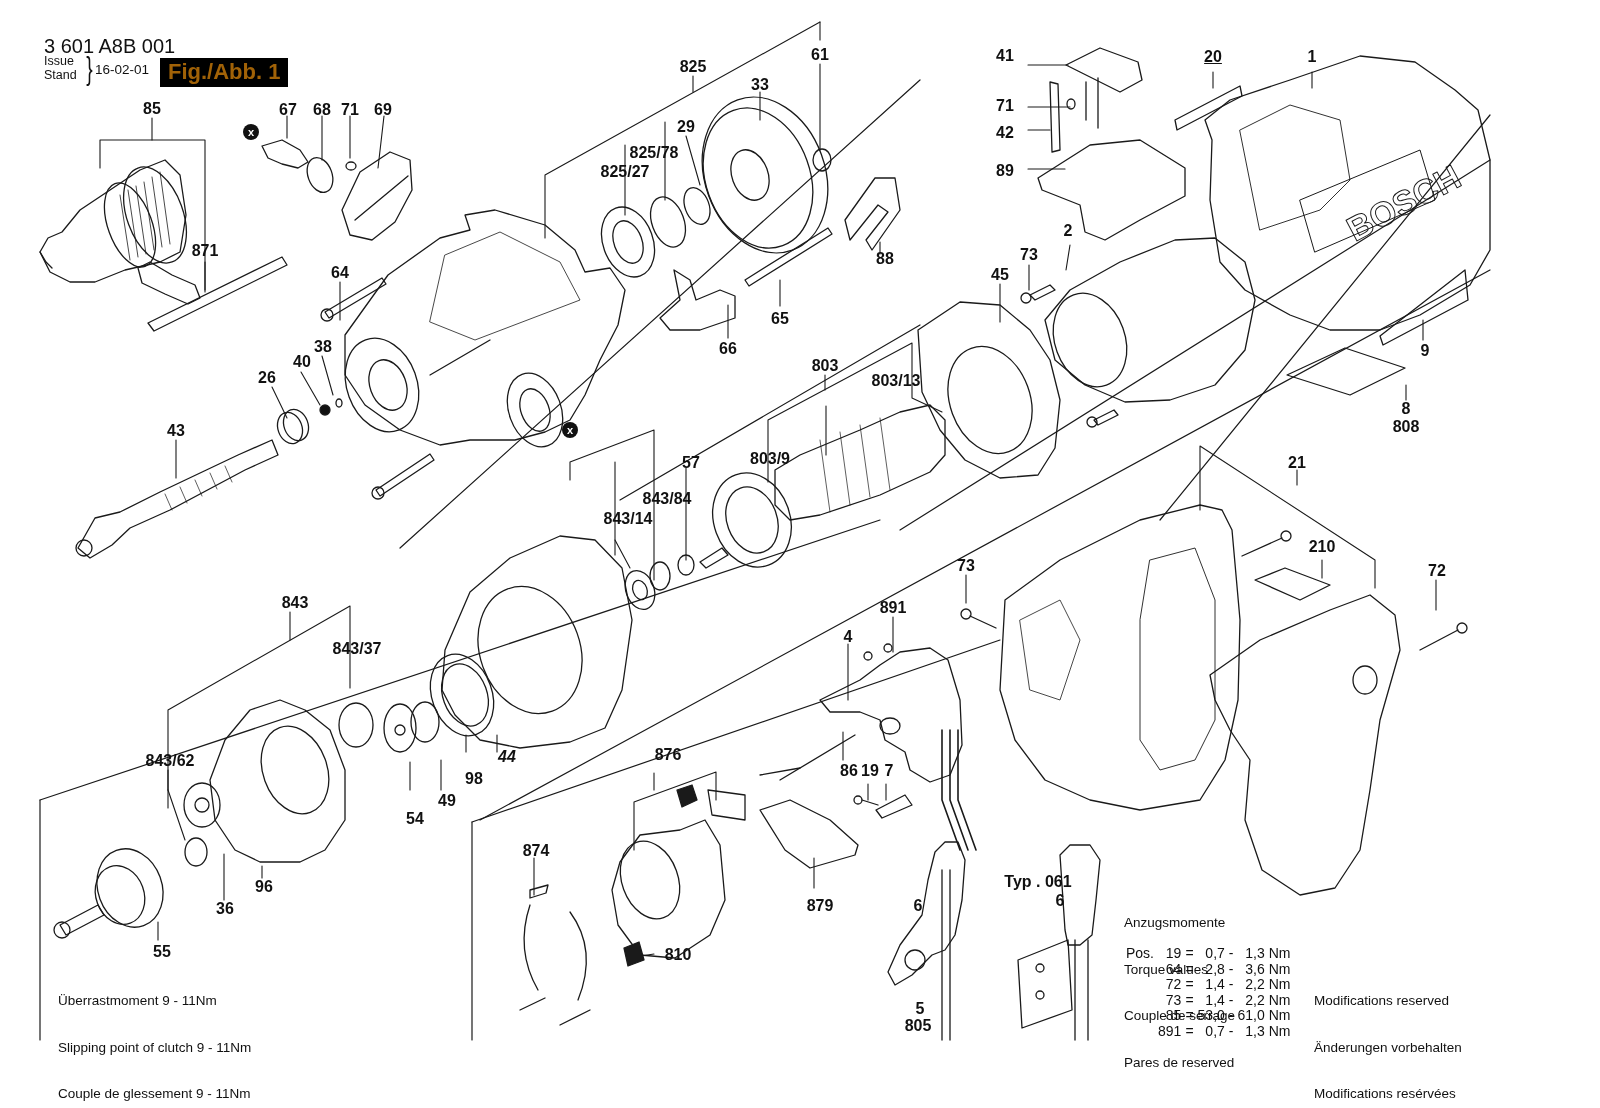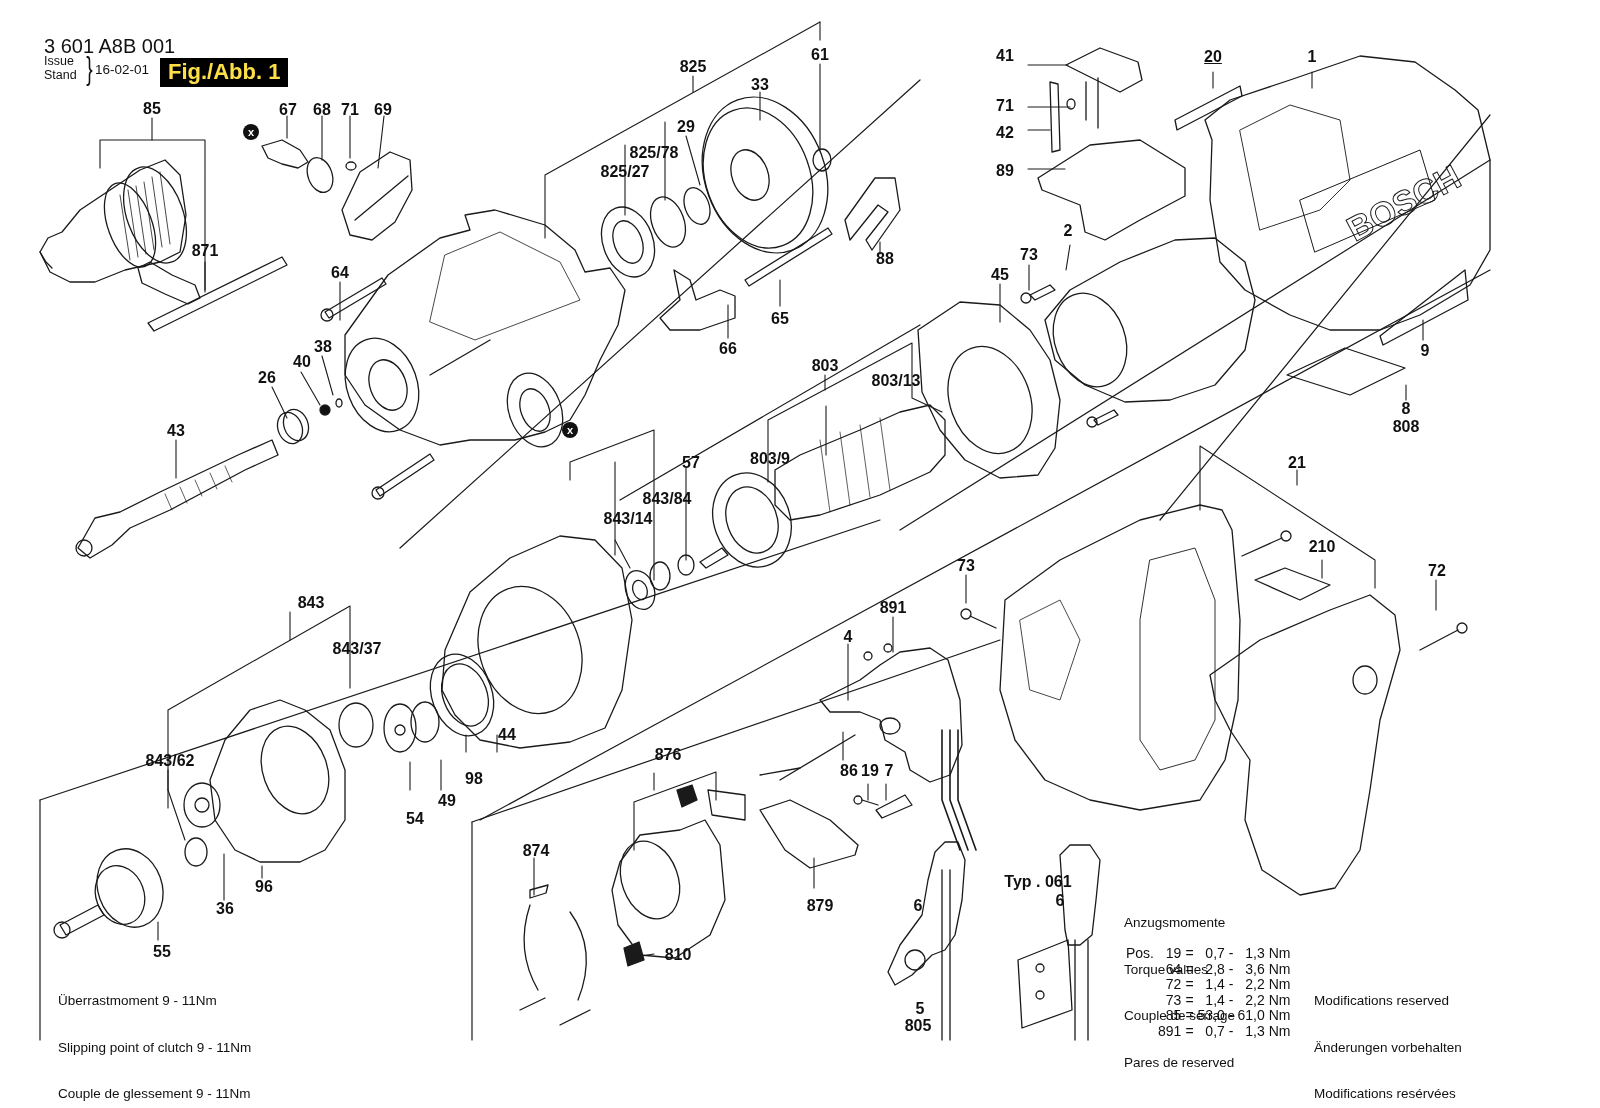--- a/index.html
+++ b/index.html
@@ -10,7 +10,7 @@
   .issue { left:44px; top:54px; font-size:12.5px; line-height:14px; }
   .brace { left:84px; top:52px; font-size:32px; line-height:32px; font-weight:300; transform:scaleX(0.6); }
   .date { left:95px; top:62px; font-size:13.5px; }
-  .figbox { left:160px; top:58px; background:#000; color:#fde047; font-weight:bold; font-size:22px; padding:1px 8px 2px 8px; line-height:26px; }
+  .figbox { left:160px; top:58px; background:#000; color:#a16207; font-weight:bold; font-size:22px; padding:1px 8px 2px 8px; line-height:26px; }
   .lbl { position:absolute; font-weight:bold; font-size:16px; transform:translateX(-50%); white-space:nowrap; line-height:18px; }
   .note { position:absolute; font-size:13.5px; line-height:15.5px; white-space:pre; }
   .torque-table { position:absolute; left:1124px; top:946px; font-size:14px; line-height:15.5px; border-collapse:collapse; }

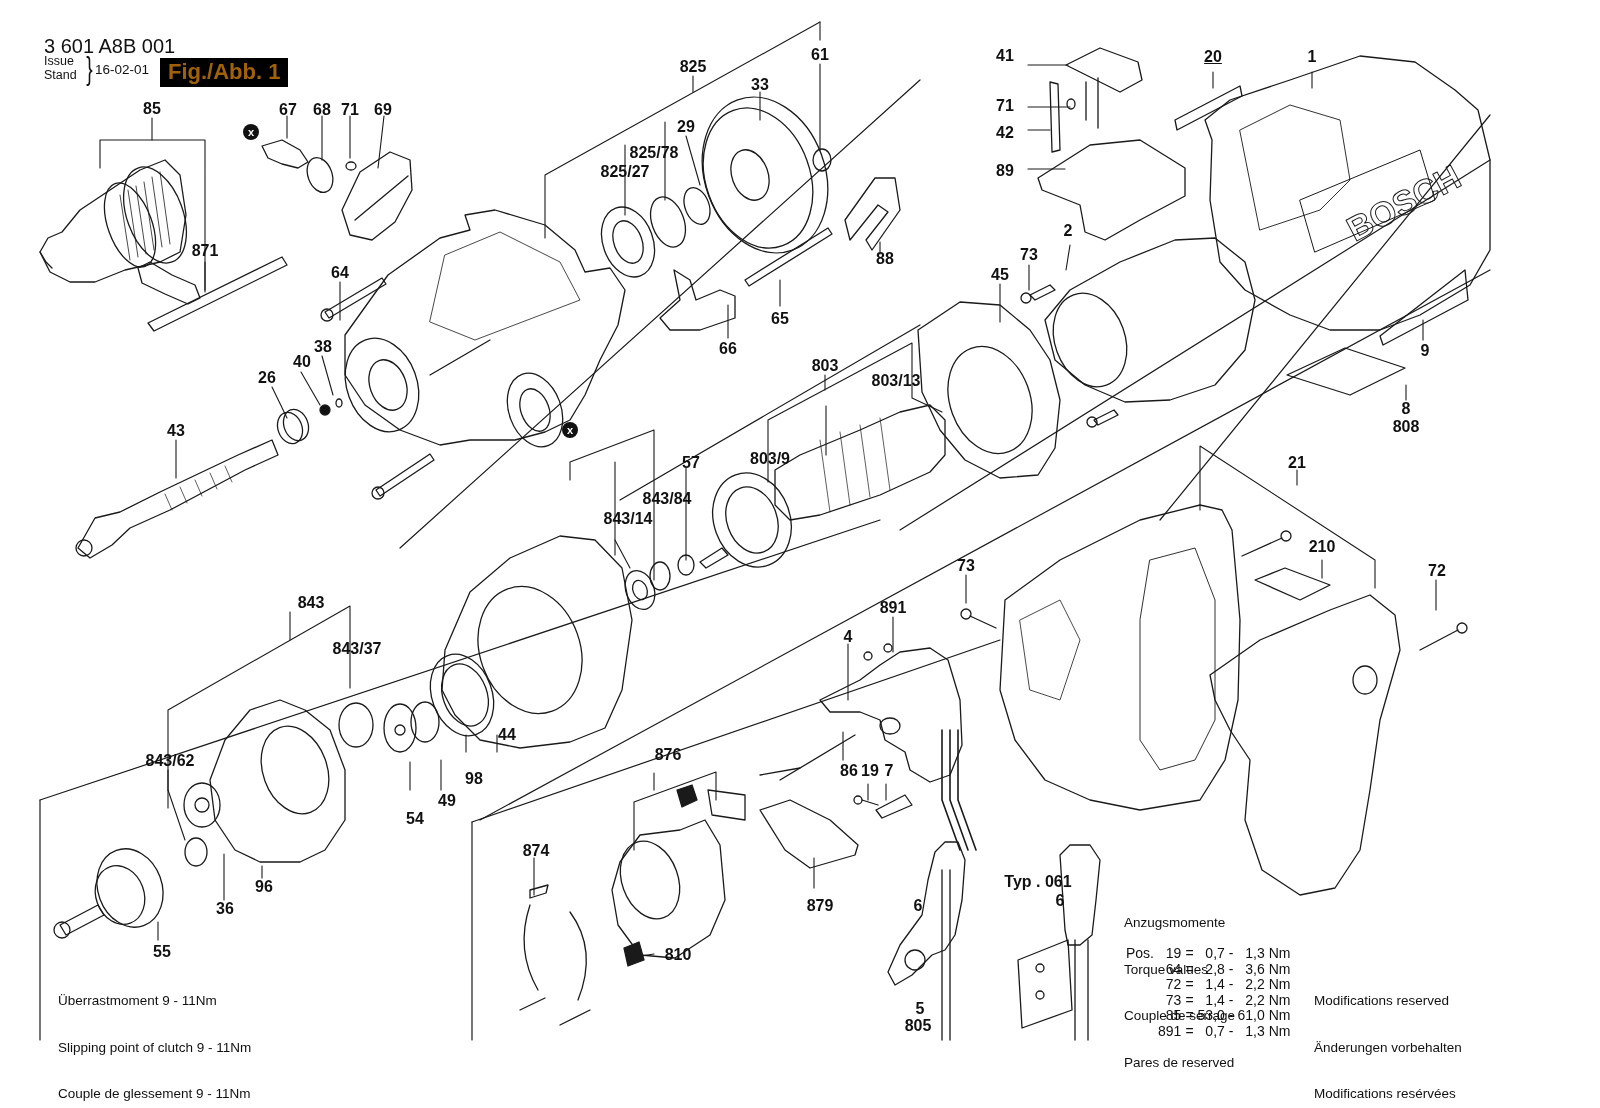--- a/index.html
+++ b/index.html
@@ -408,7 +408,7 @@
 <div class="lbl" style="left:628px;top:510px;">843/14</div>
 <div class="lbl" style="left:691px;top:454px;">57</div>
 
-<div class="lbl" style="left:295px;top:594px;margin-left:16px;">843</div>
+<div class="lbl" style="left:295px;top:594px;">843</div>
 <div class="lbl" style="left:357px;top:640px;">843/37</div>
 <div class="lbl" style="left:170px;top:752px;">843/62</div>
 <div class="lbl" style="left:507px;top:726px;">44</div>

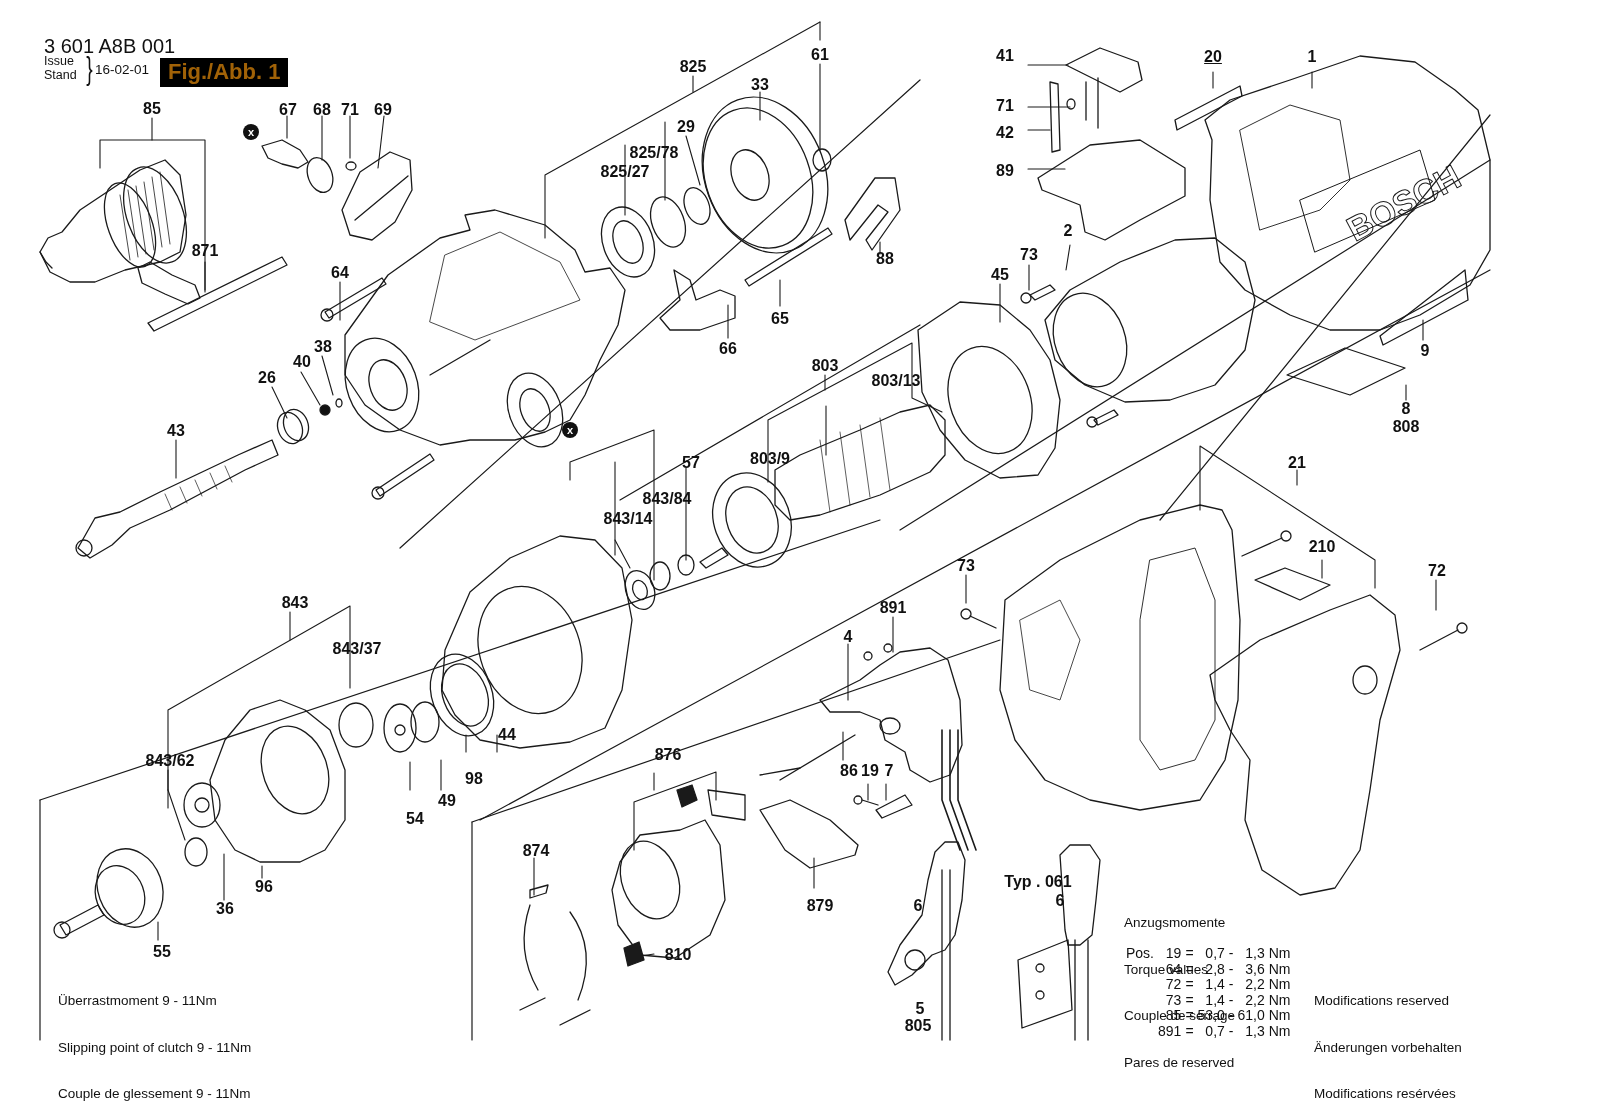--- a/index.html
+++ b/index.html
@@ -411,7 +411,7 @@
 <div class="lbl" style="left:295px;top:594px;">843</div>
 <div class="lbl" style="left:357px;top:640px;">843/37</div>
 <div class="lbl" style="left:170px;top:752px;">843/62</div>
-<div class="lbl" style="left:507px;top:726px;">44</div>
+<div class="lbl" style="left:507px;top:748px;font-style:italic;">44</div>
 <div class="lbl" style="left:474px;top:770px;">98</div>
 <div class="lbl" style="left:447px;top:792px;">49</div>
 <div class="lbl" style="left:415px;top:810px;">54</div>

